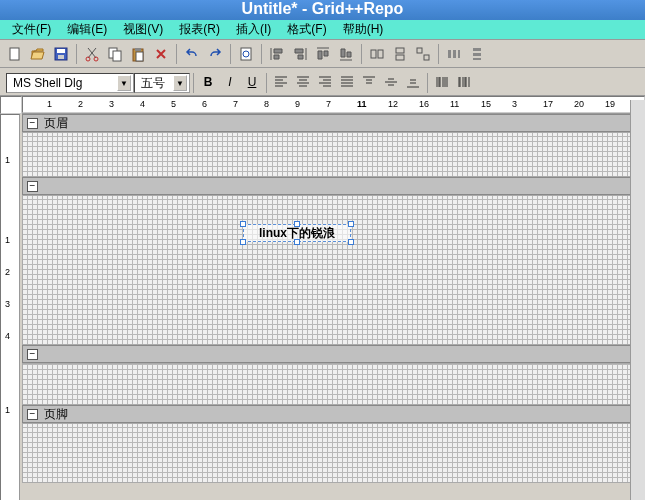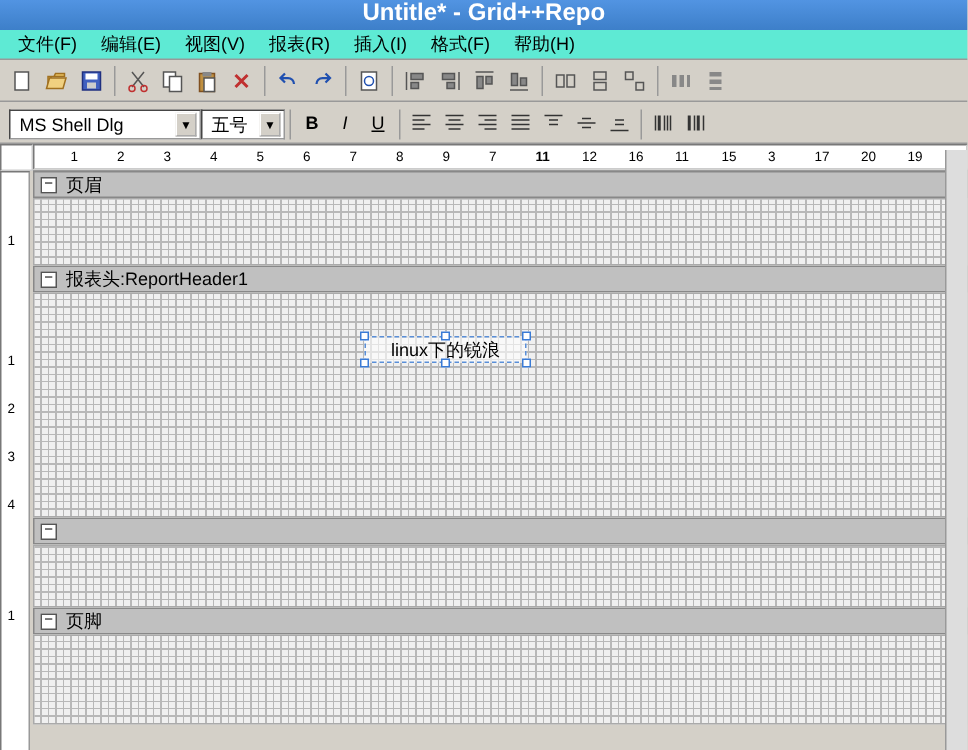--- a/index.html
+++ b/index.html
@@ -276,7 +276,6 @@
 
     <div class="section-header">
       <span class="collapse-box">−</span>
-      <span>报表头:ReportHeader1</span>
     </div>
     <div class="section-body" style="height:150px">
       <div class="textbox" style="left:220px;top:28px;width:108px;height:18px">

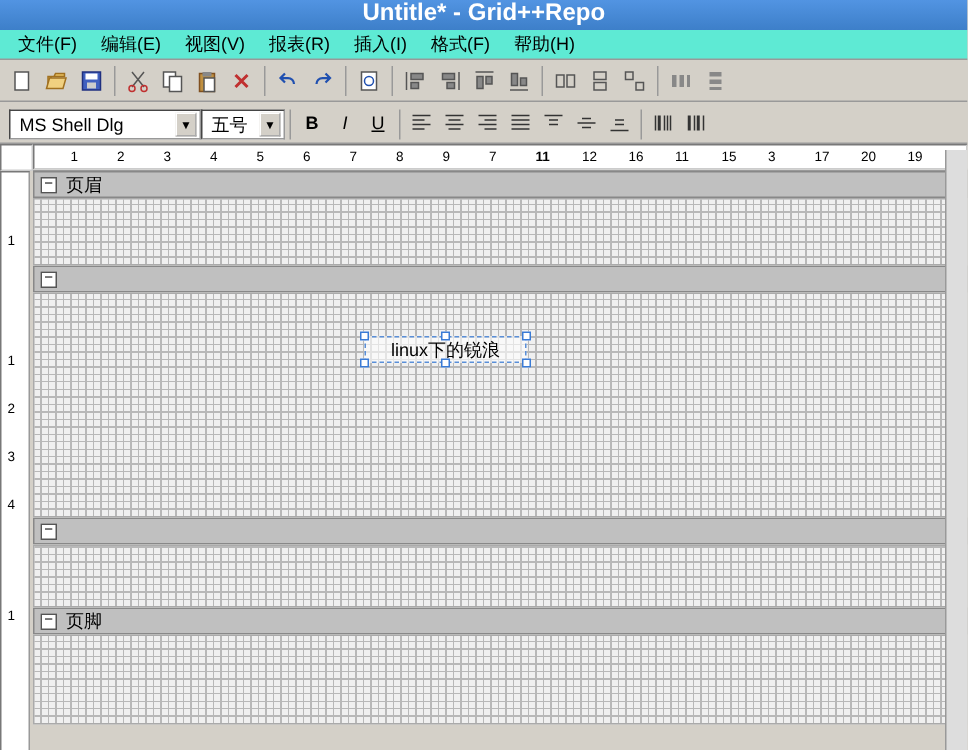--- a/index.html
+++ b/index.html
@@ -25,7 +25,7 @@
 .section-header { background: #c0c0c0; border: 1px solid #888; height: 18px; display: flex; align-items: center; padding: 0 4px; gap: 6px; margin-left: 2px; }
 .collapse-box { width: 11px; height: 11px; border: 1px solid #555; background: #fff; display: flex; align-items: center; justify-content: center; font-size: 10px; line-height: 1; }
 .section-body { background-image: repeating-linear-gradient(0deg, transparent, transparent 4px, #b8b8b8 4px, #b8b8b8 5px), repeating-linear-gradient(90deg, transparent, transparent 4px, #b8b8b8 4px, #b8b8b8 5px); background-color: #f0f0f0; margin-left: 2px; border: 1px solid #aaa; position: relative; }
-.textbox { position: absolute; border: 1px dashed #5a8fd8; background: rgba(255,255,255,0.6); display: flex; align-items: center; justify-content: center; font-size: 12px; }
+.textbox { position: absolute; border: 1px dashed #5a8fd8; background: rgba(255,255,255,0.6); display: flex; align-items: center; justify-content: center; font-size: 12px; font-weight: bold; }
 .handle { position: absolute; width: 6px; height: 6px; background: #fff; border: 1px solid #3a7bd5; }
 .scrollbar-v { position: absolute; right: 0; top: 100px; width: 15px; bottom: 0; background: #ddd; border-left: 1px solid #999; }
 </style>

